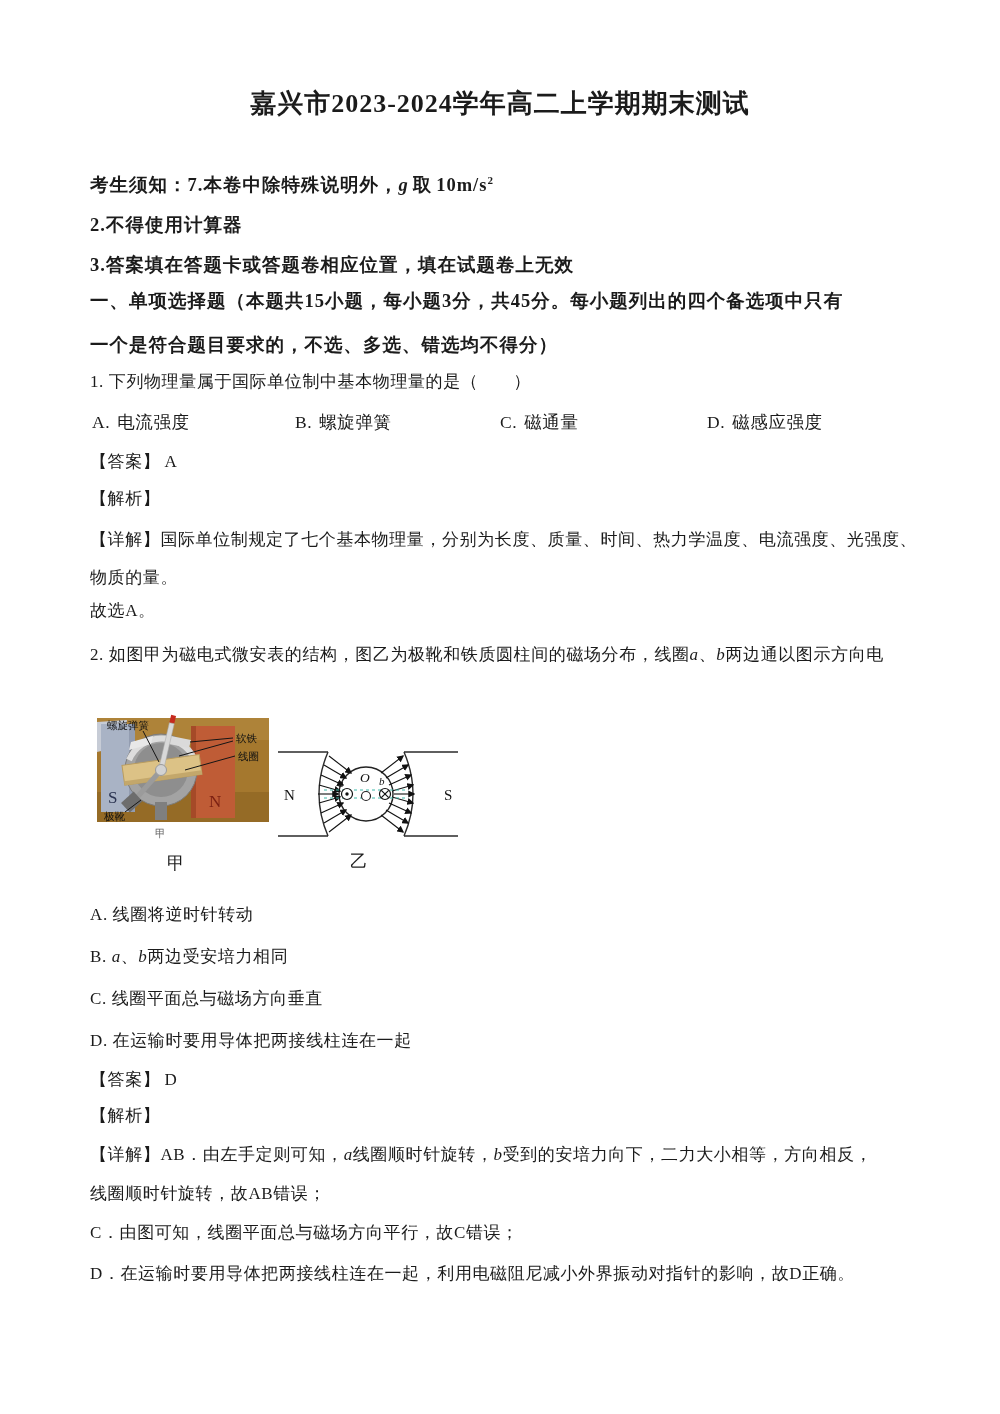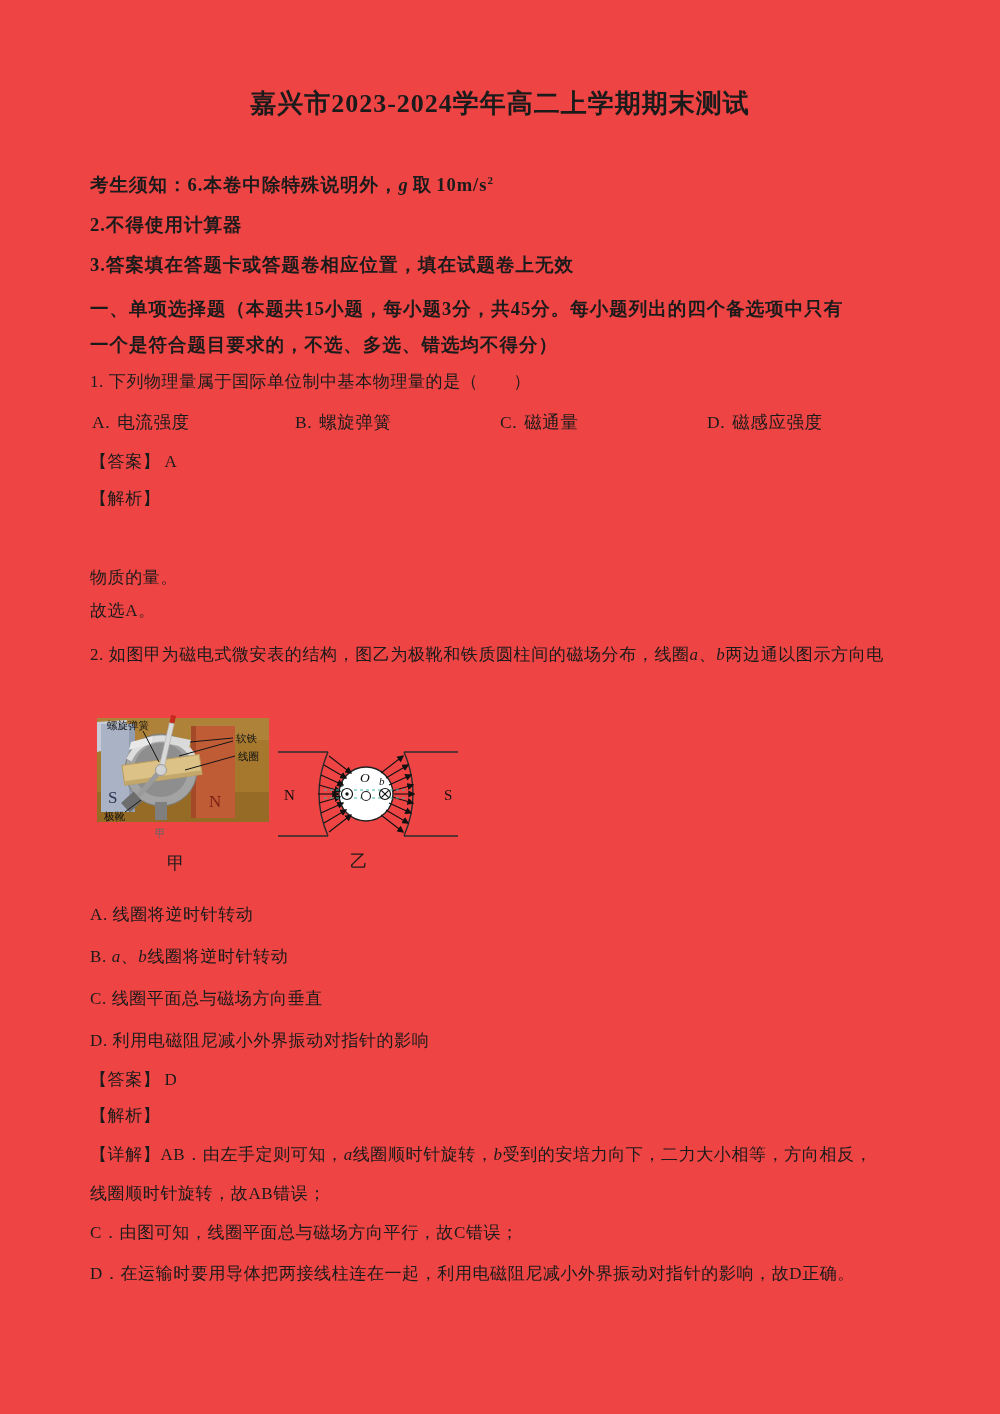--- a/index.html
+++ b/index.html
@@ -3,7 +3,7 @@
 <meta charset="utf-8">
 <style>
   html,body{margin:0;padding:0;background:#e9e9e9;}
-  #page{position:relative;width:1000px;height:1414px;margin:0 auto;background:#ef4444;
+  #page{position:relative;width:1000px;height:1414px;margin:0 auto;background:#ffffff;
         font-family:"Liberation Serif","DejaVu Serif",serif;color:#1b1b1b;overflow:hidden;}
   .ln{position:absolute;left:90px;white-space:nowrap;font-size:17px;letter-spacing:0.6px;}
   .b{font-weight:bold;font-size:18.5px;letter-spacing:1px;}

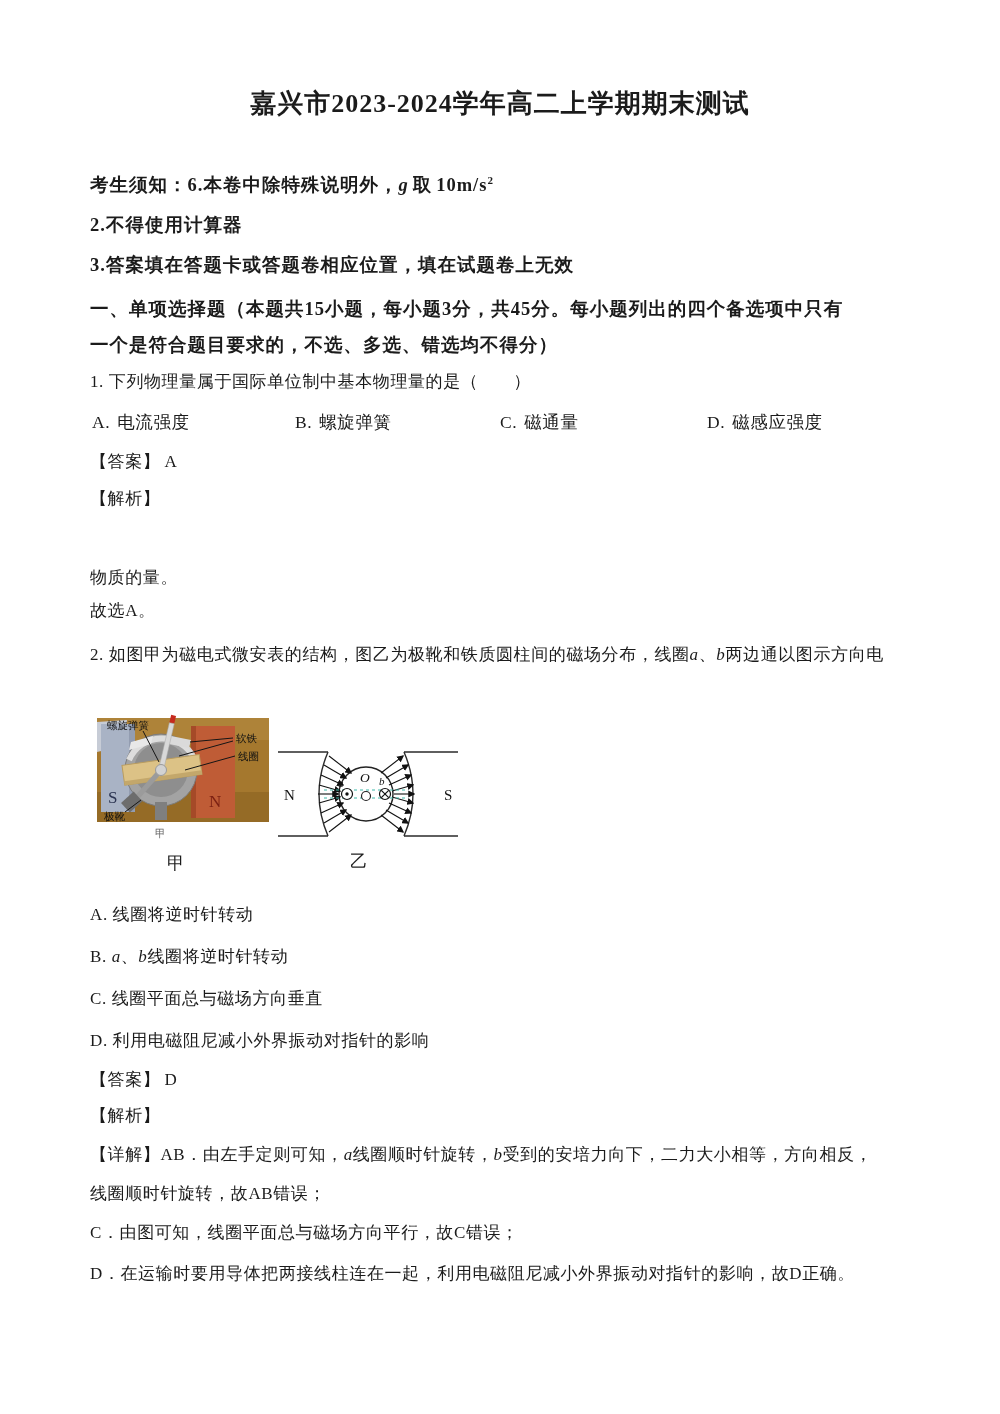--- a/index.html
+++ b/index.html
@@ -26,7 +26,7 @@
 
   <div class="ln center t1" style="top:86px">嘉兴市2023-2024学年高二上学期期末测试</div>
 
-  <div class="ln b" style="top:172px"><span>考生须知：6.本卷中除特殊说明外，</span><span class="it">g</span><span style="margin:0 4px">取</span><span>10m/s</span><sup>2</sup></div>
+  <div class="ln b" style="top:172px"><span>考生须知：7.本卷中除特殊说明外，</span><span class="it">g</span><span style="margin:0 4px">取</span><span>10m/s</span><sup>2</sup></div>
   <div class="ln b" style="top:212px">2.不得使用计算器</div>
   <div class="ln b" style="top:252px">3.答案填在答题卡或答题卷相应位置，填在试题卷上无效</div>
 

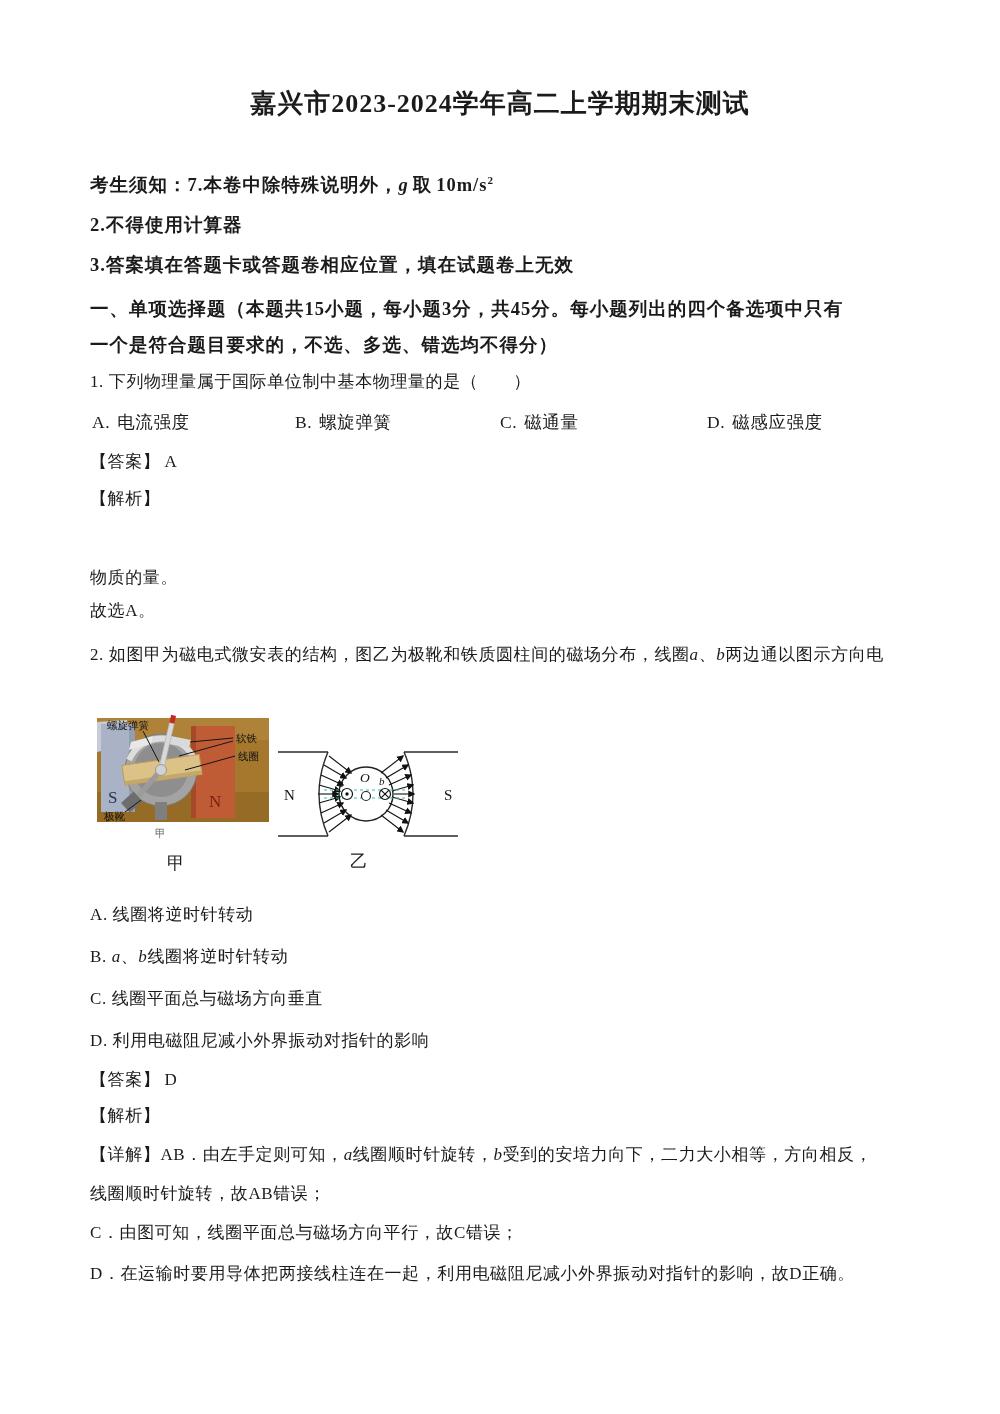--- a/index.html
+++ b/index.html
@@ -30,7 +30,7 @@
   <div class="ln b" style="top:212px">2.不得使用计算器</div>
   <div class="ln b" style="top:252px">3.答案填在答题卡或答题卷相应位置，填在试题卷上无效</div>
 
-  <div class="ln b" style="top:296px">一、单项选择题（本题共15小题，每小题3分，共45分。每小题列出的四个备选项中只有</div>
+  <div class="ln b" style="top:288px">一、单项选择题（本题共15小题，每小题3分，共45分。每小题列出的四个备选项中只有</div>
   <div class="ln b" style="top:332px">一个是符合题目要求的，不选、多选、错选均不得分）</div>
 
   <div class="ln" style="top:370px">1. 下列物理量属于国际单位制中基本物理量的是（　　）</div>

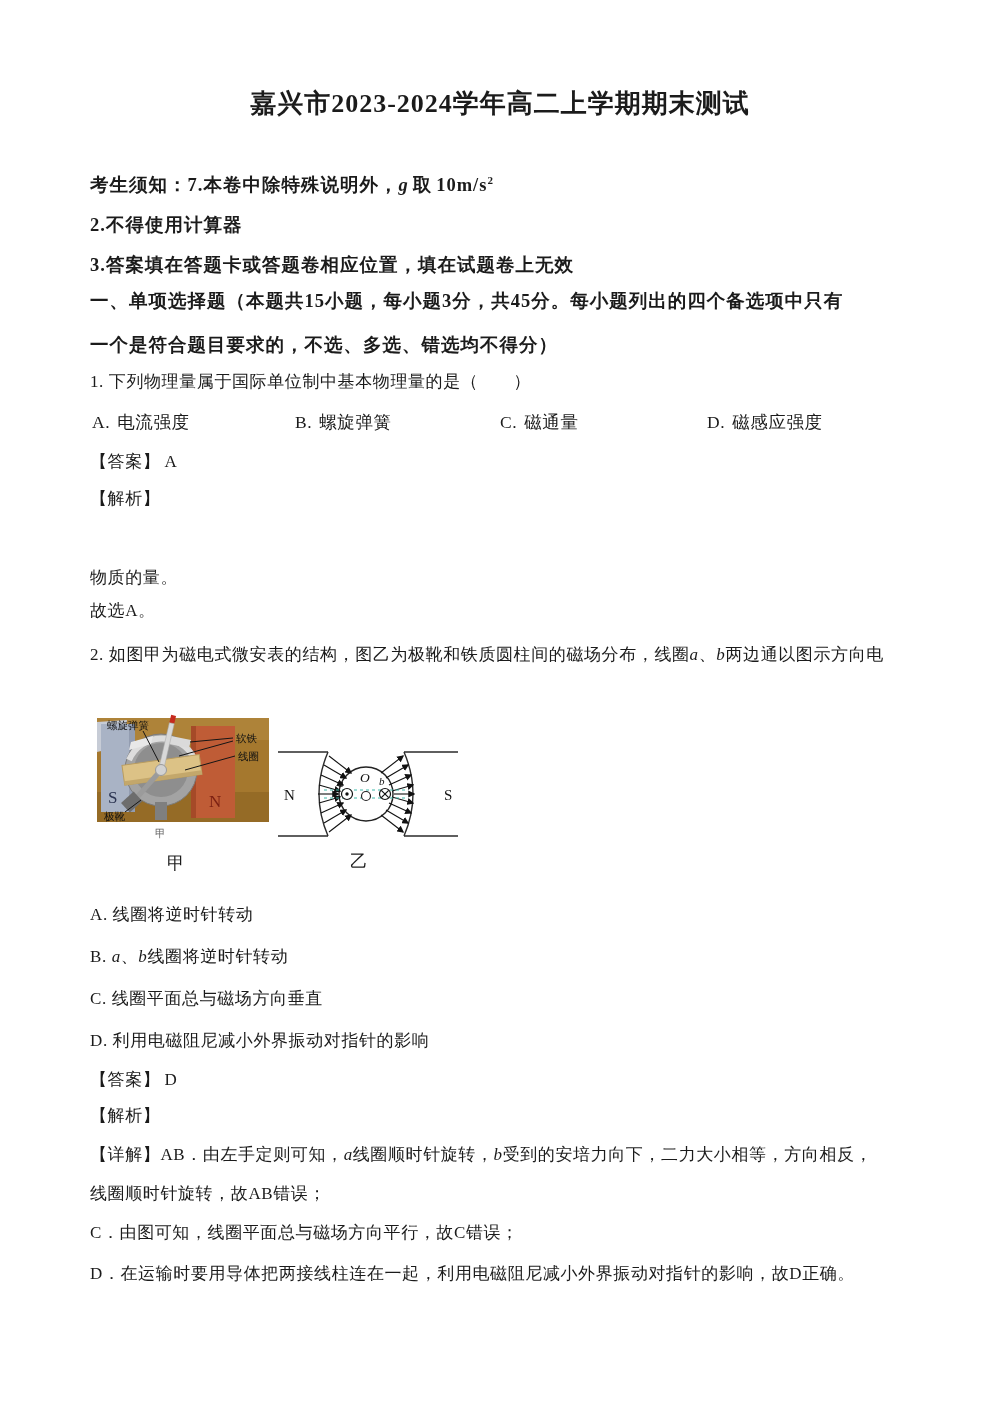--- a/index.html
+++ b/index.html
@@ -44,6 +44,7 @@
 
   <div class="ln" style="top:450px"><span>【答案】</span><span style="margin-left:4px">A</span></div>
   <div class="ln" style="top:487px">【解析】</div>
+  <div class="ln" style="top:528px">【详解】国际单位制规定了七个基本物理量，分别为长度、质量、时间、热力学温度、电流强度、光强度、</div>
   <div class="ln" style="top:566px">物质的量。</div>
   <div class="ln" style="top:599px">故选A。</div>
 

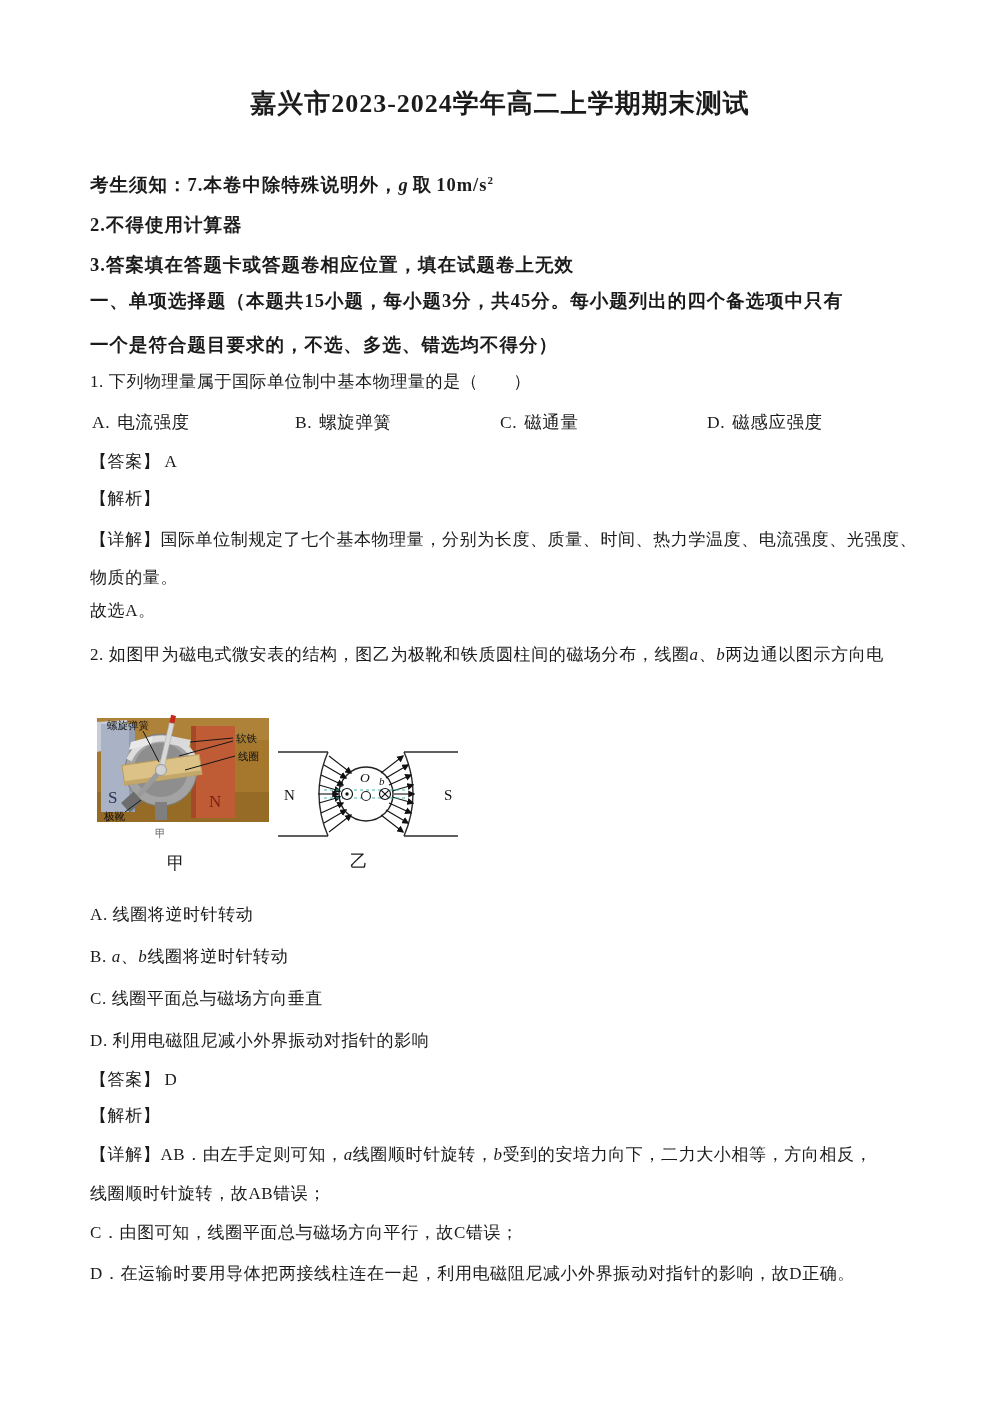--- a/index.html
+++ b/index.html
@@ -159,7 +159,7 @@
   <div class="cap" style="left:350px;top:849px">乙</div>
 
   <div class="ln" style="top:903px">A. 线圈将逆时针转动</div>
-  <div class="ln" style="top:945px"><span>B. </span><span class="it">a</span><span>、</span><span class="it">b</span><span>线圈将逆时针转动</span></div>
+  <div class="ln" style="top:945px"><span>B. </span><span class="it">a</span><span>、</span><span class="it">b</span><span>两边受安培力相同</span></div>
   <div class="ln" style="top:987px">C. 线圈平面总与磁场方向垂直</div>
   <div class="ln" style="top:1029px">D. 利用电磁阻尼减小外界振动对指针的影响</div>
 

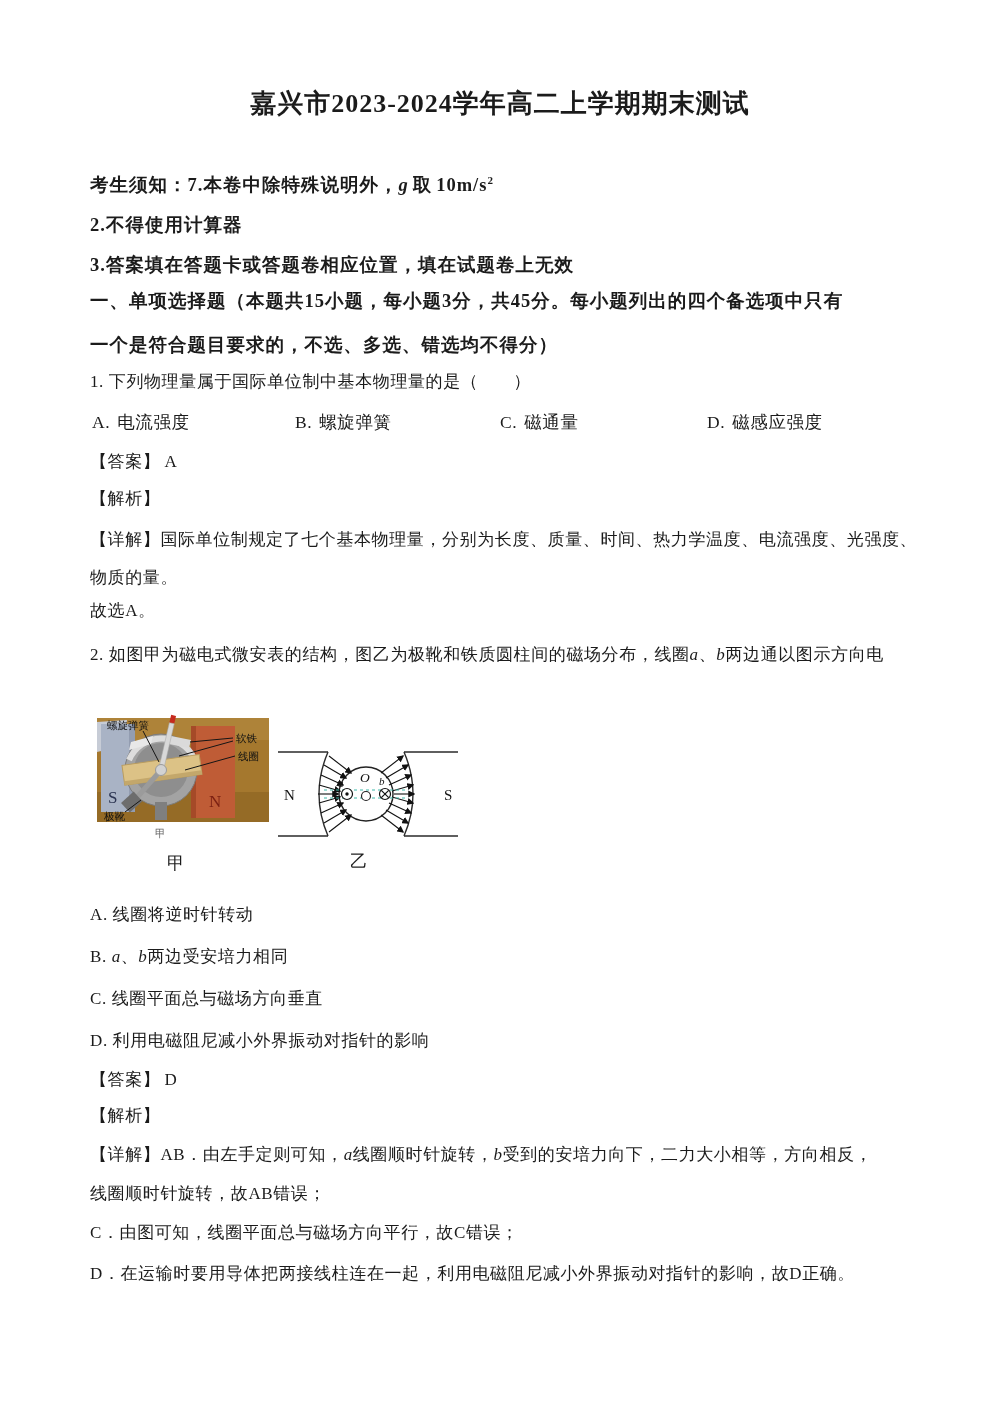--- a/index.html
+++ b/index.html
@@ -161,7 +161,7 @@
   <div class="ln" style="top:903px">A. 线圈将逆时针转动</div>
   <div class="ln" style="top:945px"><span>B. </span><span class="it">a</span><span>、</span><span class="it">b</span><span>两边受安培力相同</span></div>
   <div class="ln" style="top:987px">C. 线圈平面总与磁场方向垂直</div>
-  <div class="ln" style="top:1029px">D. 利用电磁阻尼减小外界振动对指针的影响</div>
+  <div class="ln" style="top:1029px">D. 在运输时要用导体把两接线柱连在一起</div>
 
   <div class="ln" style="top:1068px"><span>【答案】</span><span style="margin-left:4px">D</span></div>
   <div class="ln" style="top:1104px">【解析】</div>

